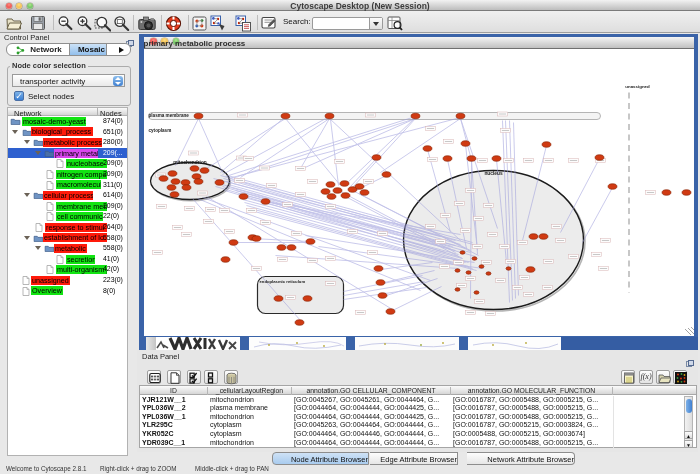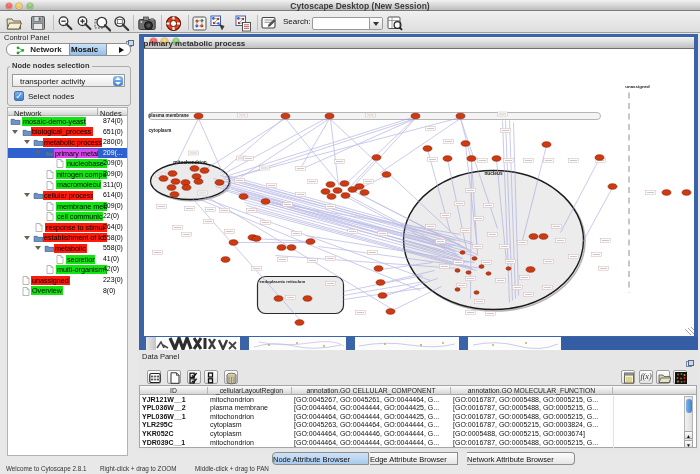--- a/index.html
+++ b/index.html
@@ -164,7 +164,7 @@
         <path d="M2 1.8 L6.8 4.4 L2 7" fill="none" stroke="#2ca02c" stroke-width="0.8"></path>
       </svg>
       <div style="position:absolute;left:18px;top:1px;width:42px;text-align:center;font-weight:bold;color:#222">Network</div>
-      <div style="position:absolute;left:64px;top:1px;width:34px;text-align:left;font-weight:bold;color:#111">Mosaic</div>
+      <div style="position:absolute;left:64px;top:1px;width:34px;text-align:right;font-weight:bold;color:#111">Mosaic</div>
       <div style="position:absolute;left:104px;top:0;width:21px;height:11px"></div>
       <div style="position:absolute;left:112px;top:2.5px;width:0;height:0;border-top:3.5px solid transparent;border-bottom:3.5px solid transparent;border-left:5.5px solid #111"></div>
     </div>

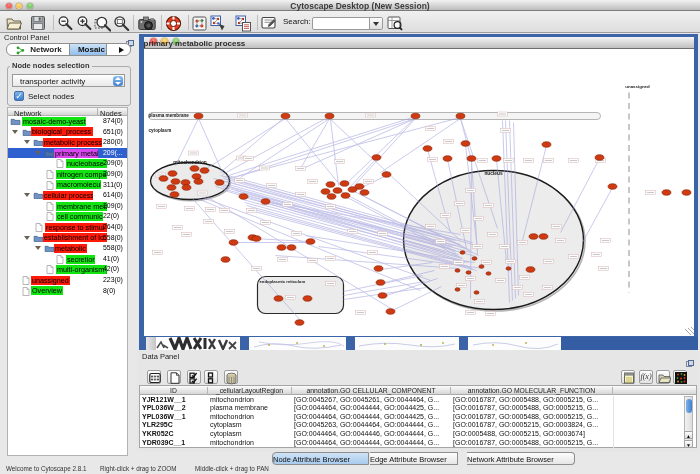--- a/index.html
+++ b/index.html
@@ -169,7 +169,7 @@
       <div style="position:absolute;left:112px;top:2.5px;width:0;height:0;border-top:3.5px solid transparent;border-bottom:3.5px solid transparent;border-left:5.5px solid #111"></div>
     </div>
 <div id="grpbox" class="abs"></div>
-<div id="grplabel" class="abs">Node nodes selection</div>
+<div id="grplabel" class="abs">Node color selection</div>
 <div id="dropdown" class="abs">
       <div style="position:absolute;left:7px;top:1.5px">transporter activity</div>
 <div style="position:absolute;right:1px;top:0.5px;width:10px;height:10.5px;background:linear-gradient(#8fc0ee,#3f7fd0);border-radius:3px">

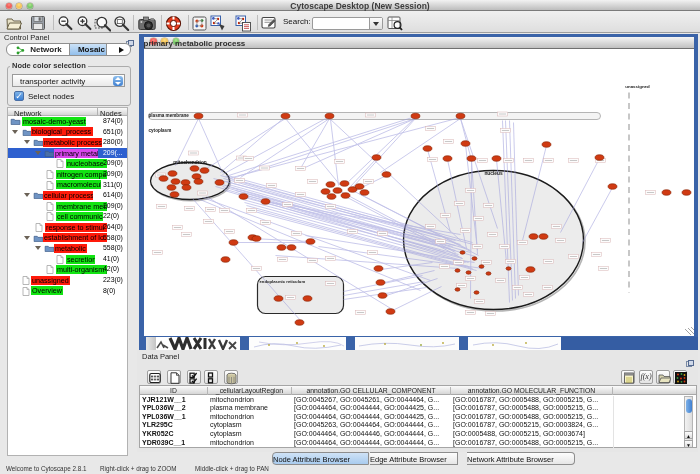--- a/index.html
+++ b/index.html
@@ -46,7 +46,7 @@
 
 .stat{top:465px;font-size:6.3px;color:#333}
 #segs{left:272px;top:452px;width:304px;height:15px;font-size:7.5px;color:#111}
-.seg{position:absolute;top:0;height:13px;line-height:13px;text-align:left;background:linear-gradient(#fdfdfd,#e6e6e6);border:1px solid #8d8d8d}
+.seg{position:absolute;top:0;height:13px;line-height:13px;text-align:right;background:linear-gradient(#fdfdfd,#e6e6e6);border:1px solid #8d8d8d}
 </style></head>
 <body>
 <div id="root">

